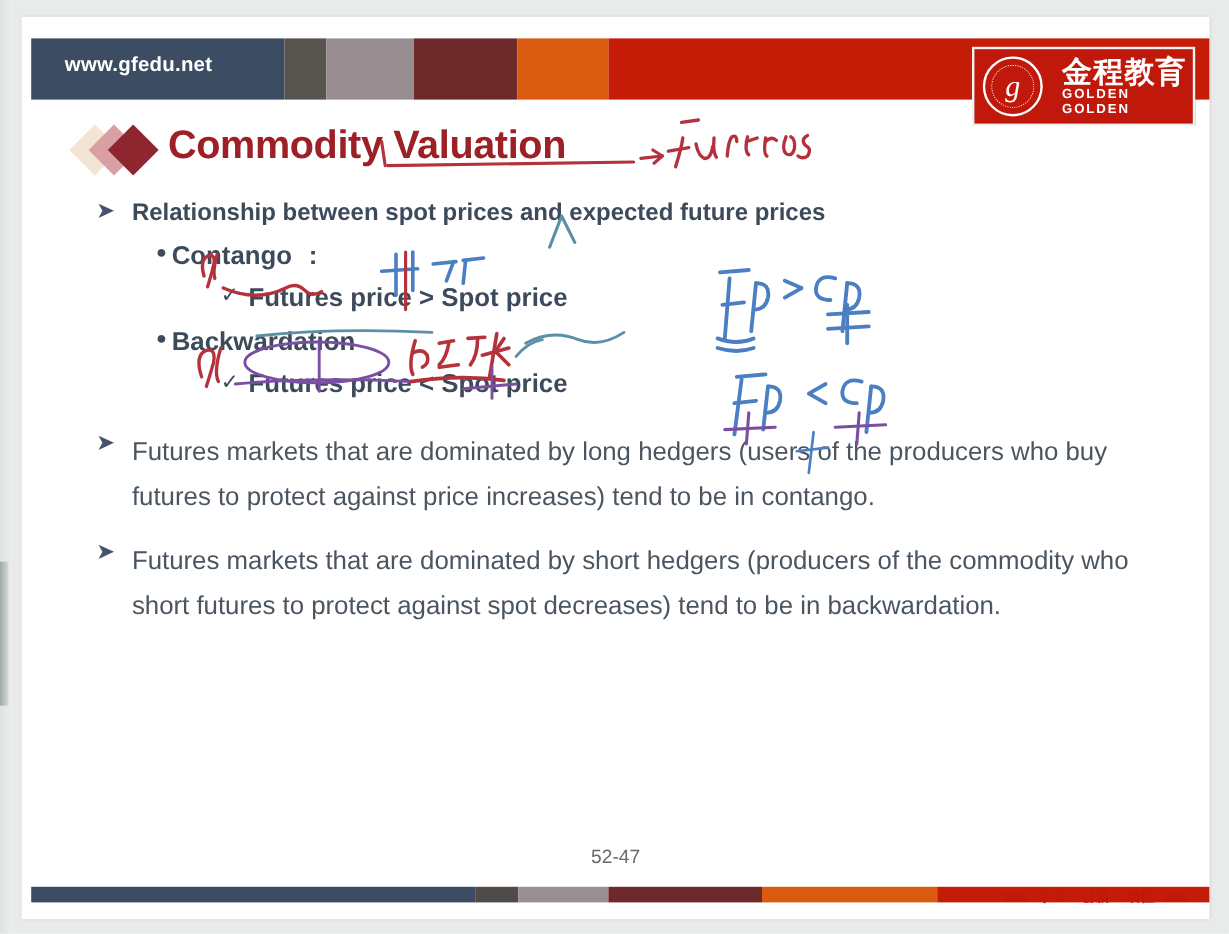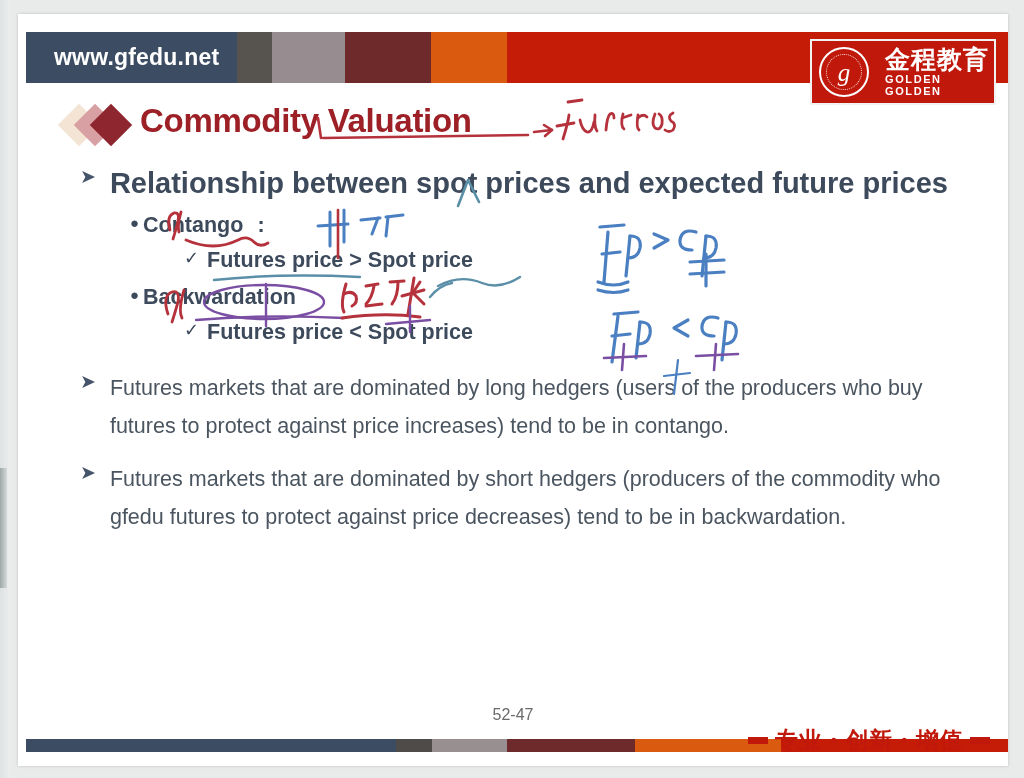--- a/index.html
+++ b/index.html
@@ -60,7 +60,7 @@
     position: absolute;
     left: 36px;
     top: 30px;
-    font-size: 23px;
+    font-size: 17px;
     font-weight: bold;
     color: #ffffff;
     letter-spacing: .2px;

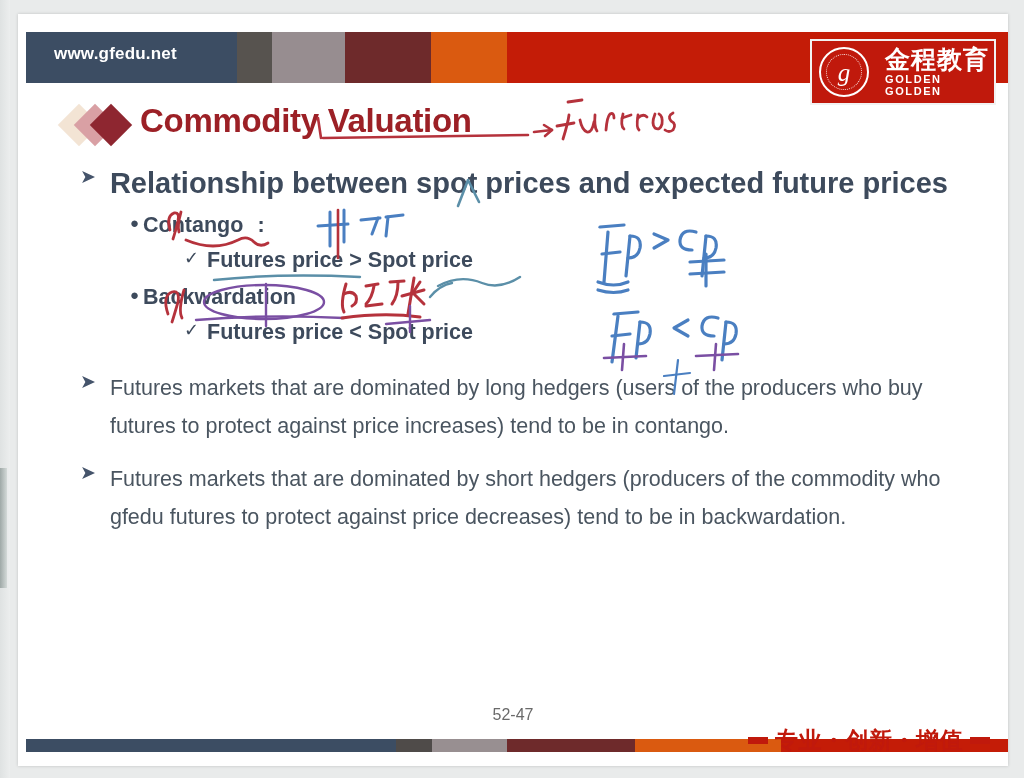--- a/index.html
+++ b/index.html
@@ -172,7 +172,7 @@
     flex: none;
   }
   .l1-bold {
-    font-size: 29px;
+    font-size: 20px;
     font-weight: bold;
     color: #3d4a5c;
     line-height: 1.35;

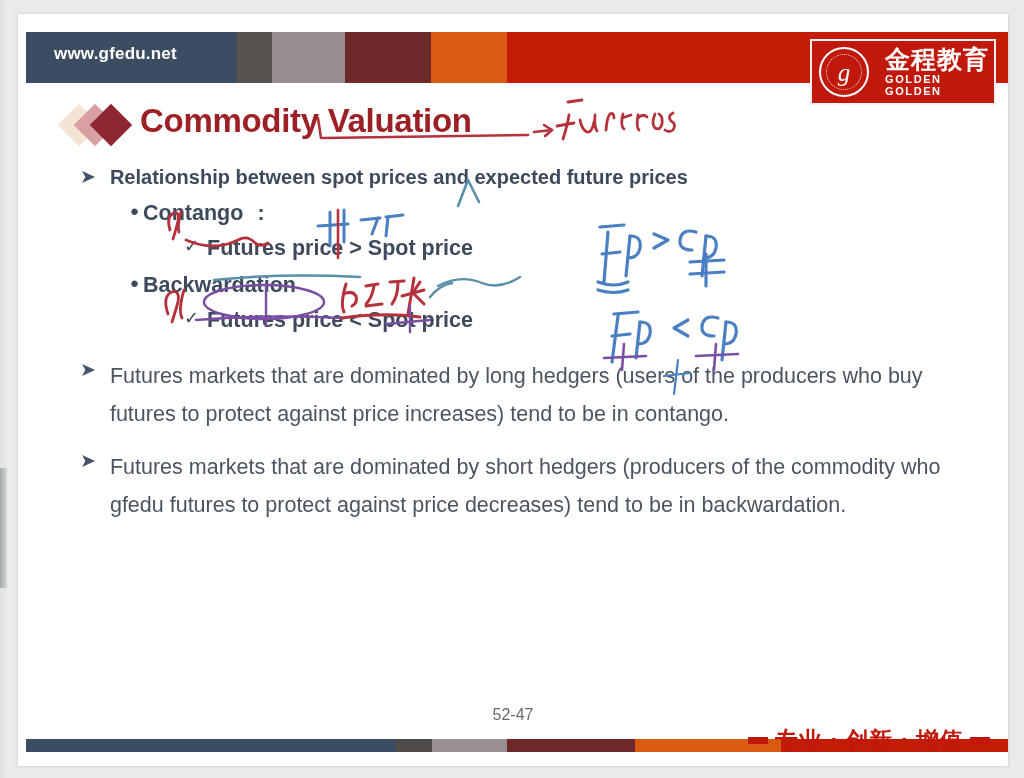--- a/index.html
+++ b/index.html
@@ -354,7 +354,7 @@
 
       <div class="para" style="margin-top:14px">
         <span class="l1-arrow">➤</span>
-        <span class="para-text">Futures markets that are dominated by short hedgers (producers of the commodity who gfedu futures to protect against price decreases) tend to be in backwardation.</span>
+        <span class="para-text">Futures markets that are dominated by short hedgers (producers of the commodity who short futures to protect against spot decreases) tend to be in backwardation.</span>
       </div>
 
     </div>

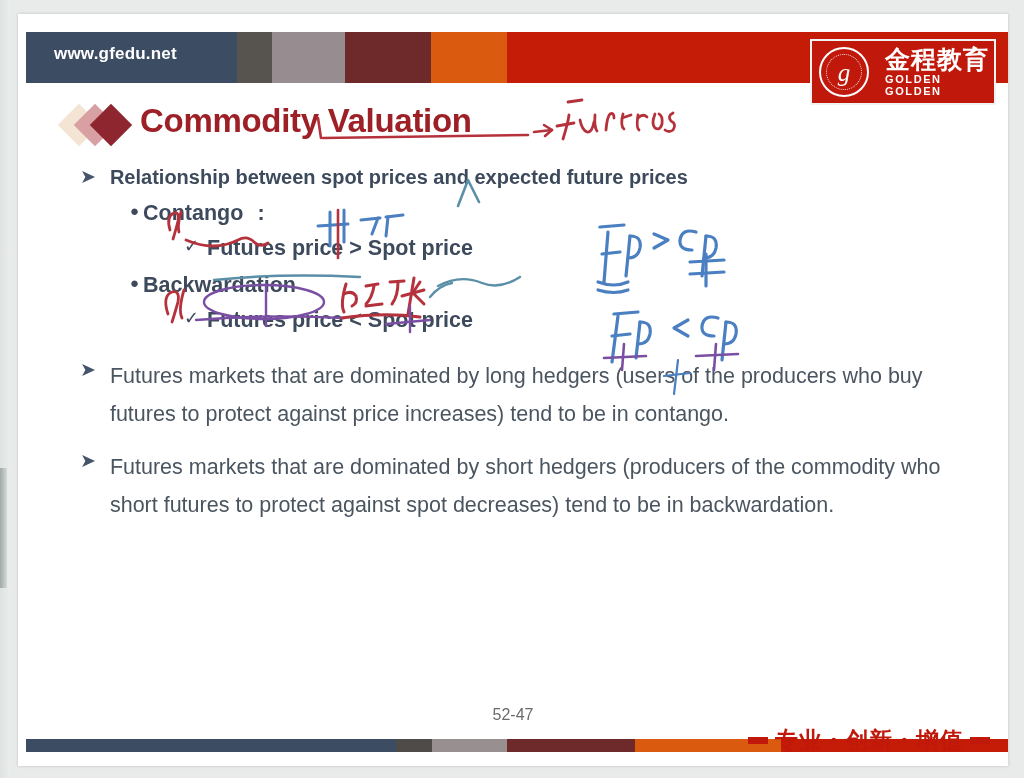--- a/index.html
+++ b/index.html
@@ -262,7 +262,7 @@
     flex: none;
   }
   #slogan-text {
-    font-size: 23px;
+    font-size: 12px;
     font-weight: bold;
     color: #c0190c;
     font-family: Liberation Mono, monospace;

